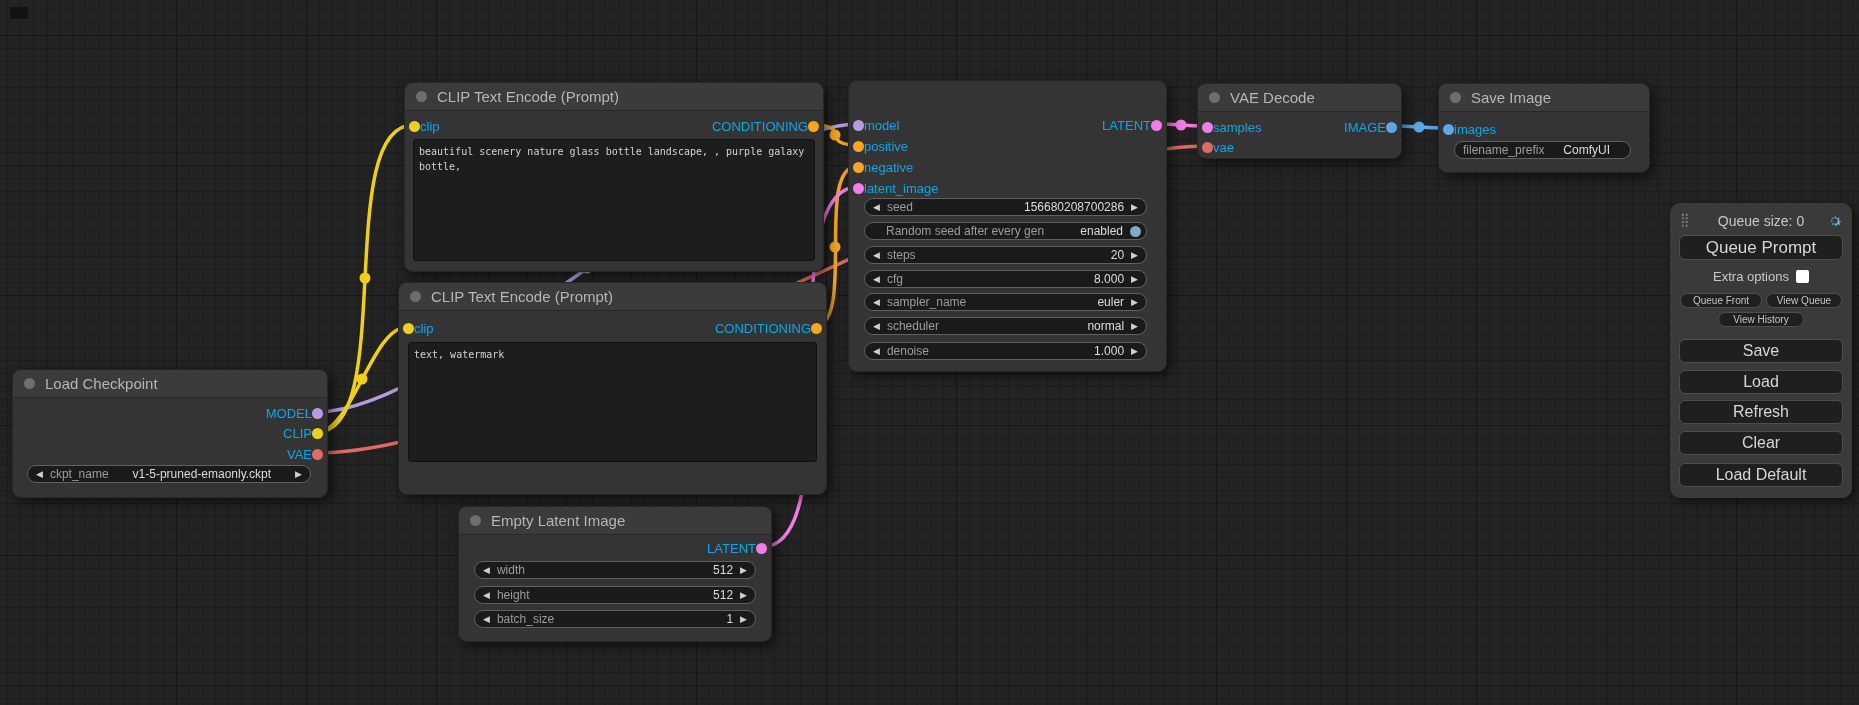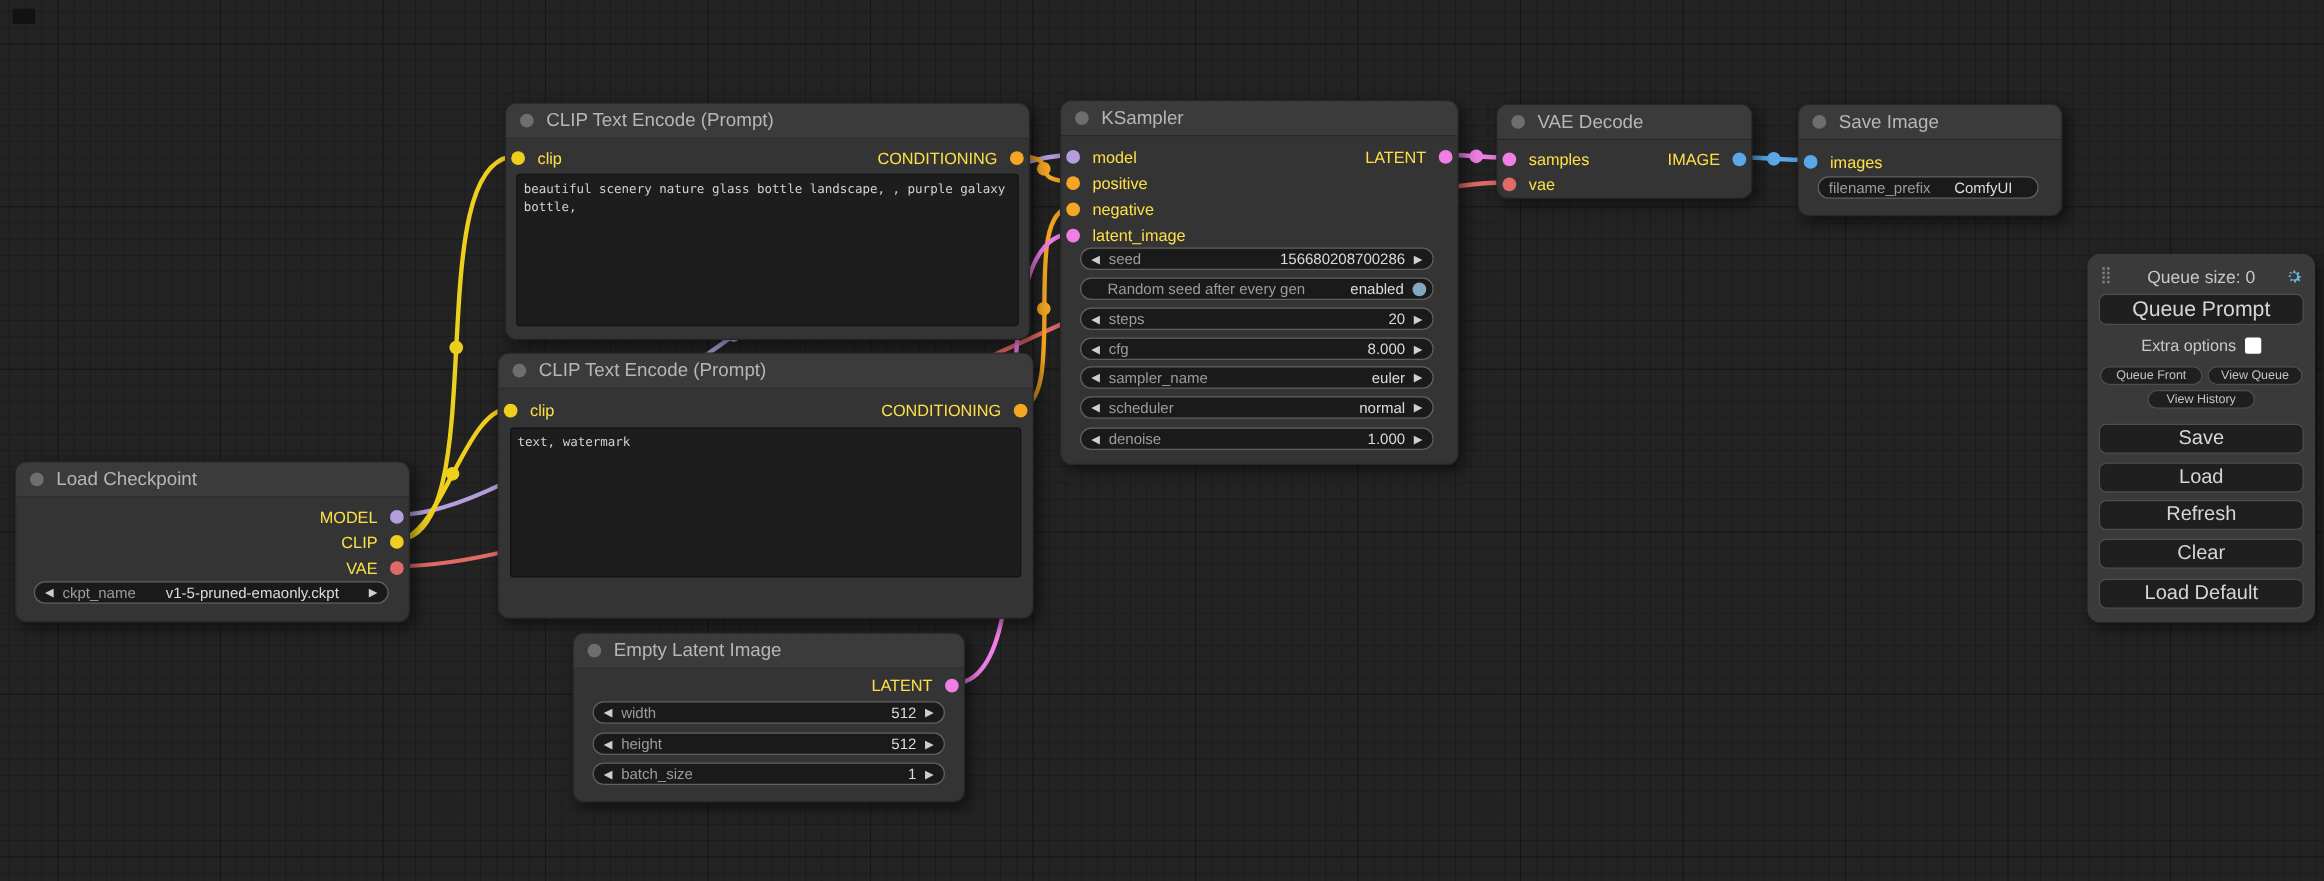--- a/index.html
+++ b/index.html
@@ -168,10 +168,6 @@
   </div>
 
   <div class="node" style="left:848px;top:80px;width:317px;height:290px;">
-    <div class="node-title">
-      <span class="title-dot"></span>
-      <span>KSampler</span>
-    </div>
     <div class="slot in" style="top:36px;">
       <span class="slot-dot" style="background:#b39ddb;"></span>
       <span>model</span>

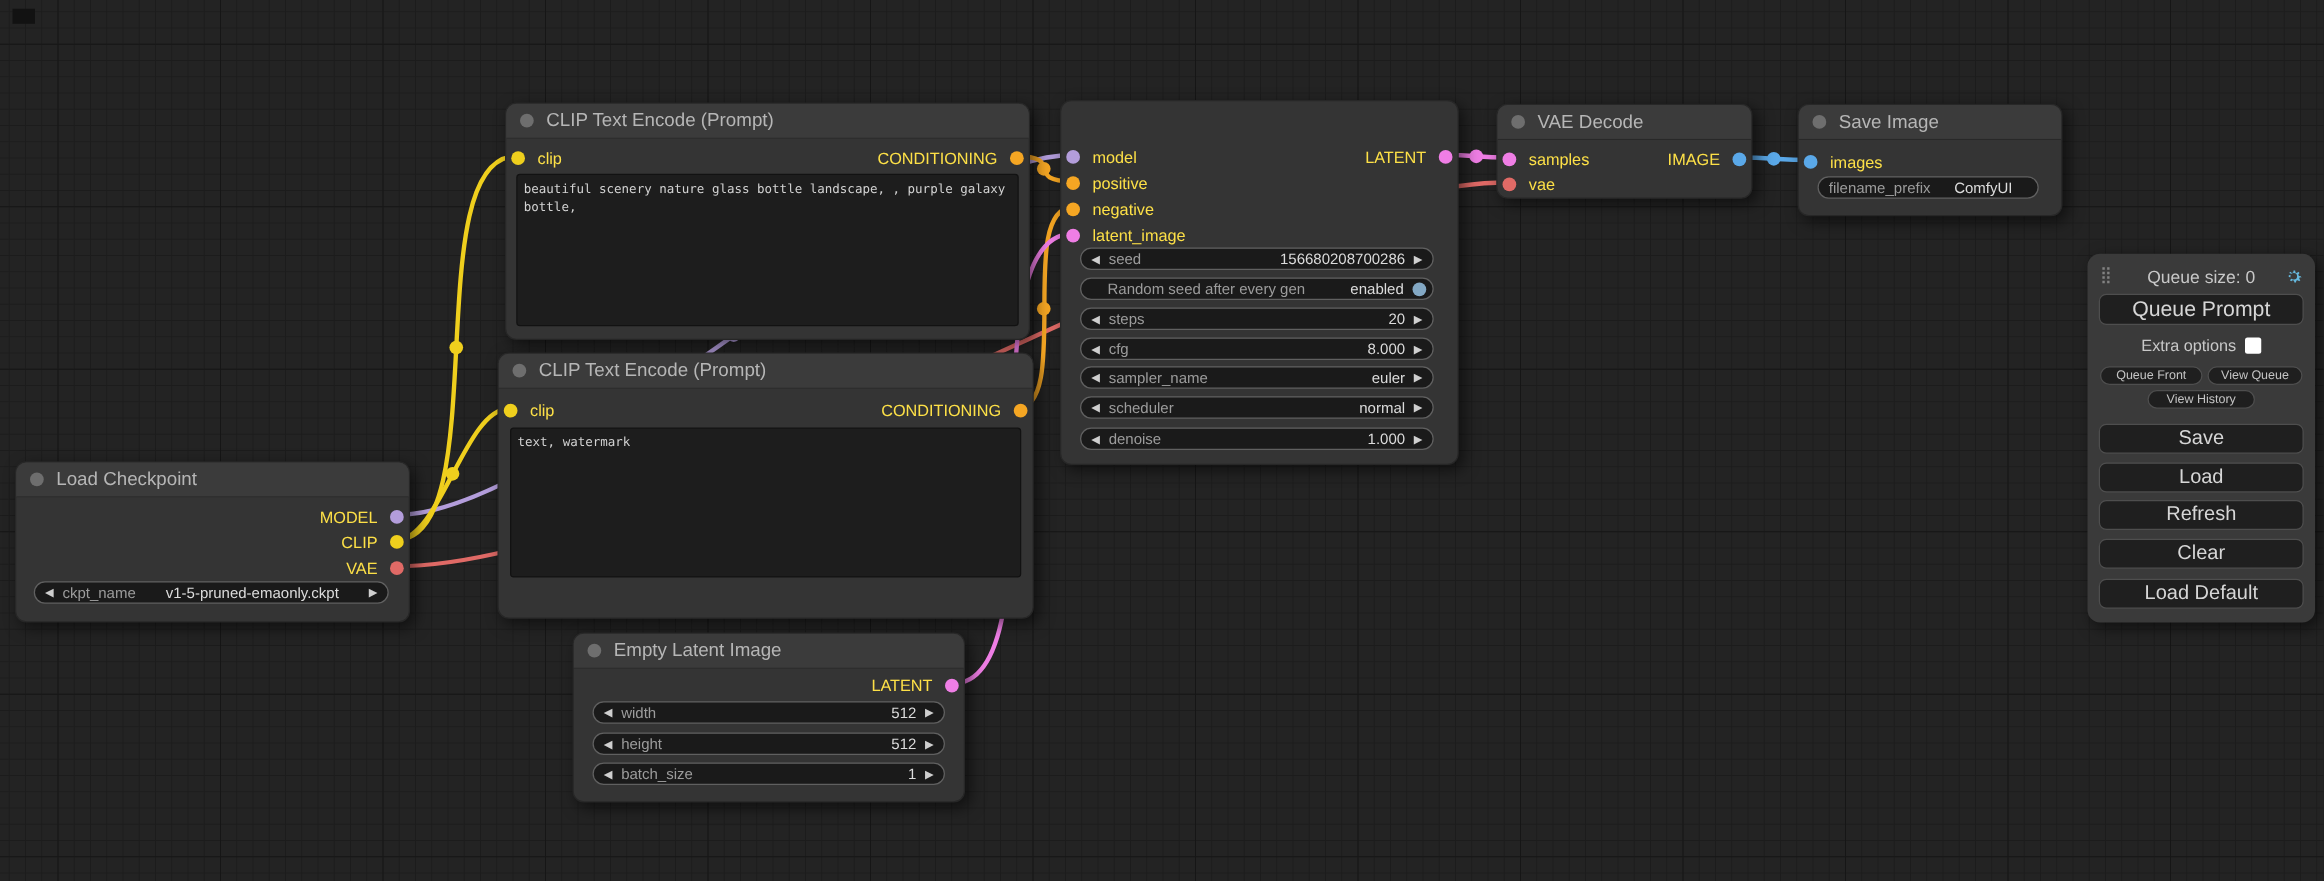--- a/index.html
+++ b/index.html
@@ -19,8 +19,8 @@
   .node-title{height:27px;background:#3b3b3b;border-radius:8px 8px 0 0;border-bottom:1px solid #282828;
     display:flex;align-items:center;gap:10px;padding:0 11px;color:#b6b6b6;font-size:15px;}
   .title-dot{width:11px;height:11px;border-radius:50%;background:#6e6e6e;flex:none;}
-  .slot{position:absolute;height:16px;display:flex;align-items:center;gap:10px;
-    font-size:13px;color:#fde047;white-space:nowrap;}
+  .slot{position:absolute;height:16px;display:flex;align-items:center;gap:0;
+    font-size:13px;color:#0ea5e9;white-space:nowrap;}
   .slot.in{left:4px;}
   .slot.out{right:4px;flex-direction:row;}
   .slot-dot{width:11px;height:11px;border-radius:50%;flex:none;}

